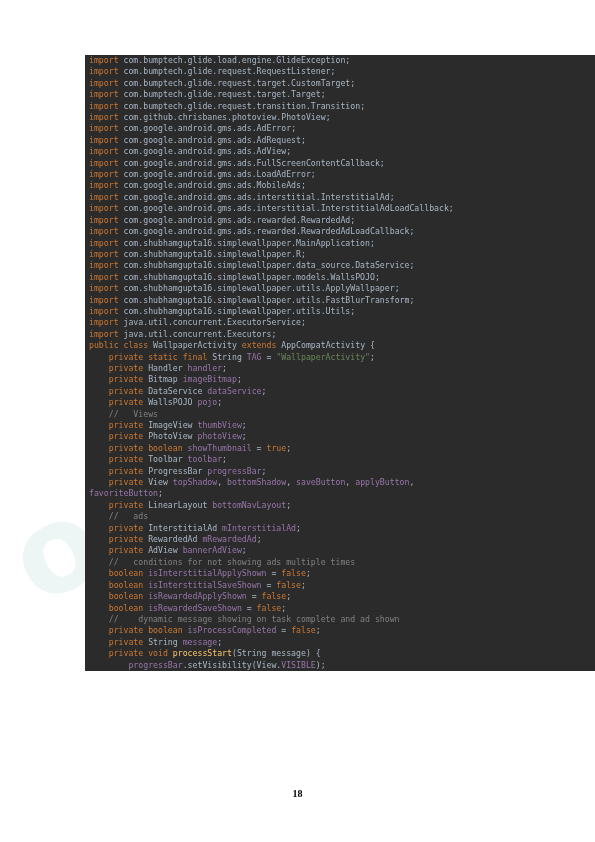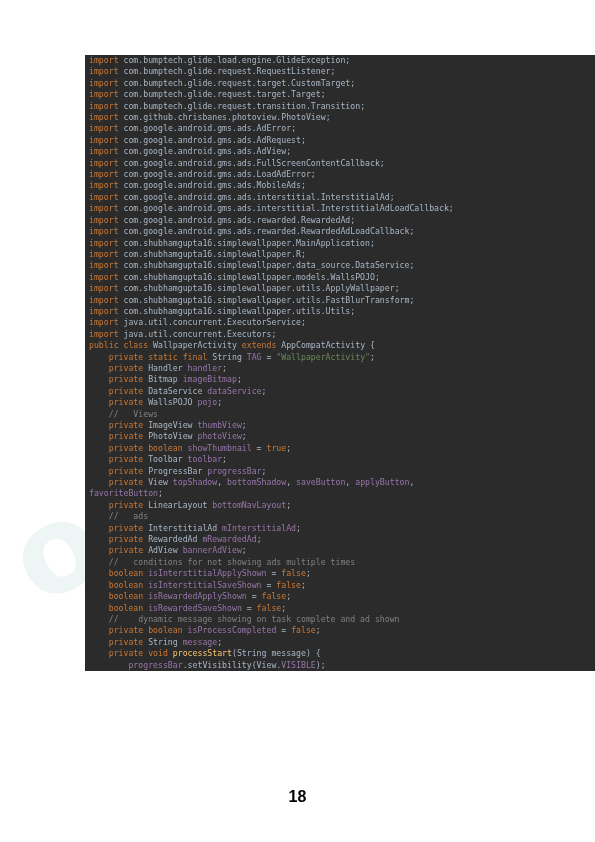--- a/index.html
+++ b/index.html
@@ -50,8 +50,8 @@
     left:0;right:0;
     top:788px;
     text-align:center;
-    font-size:16px;
-    font-family:Liberation Sans, sans-serif;
+    font-size:10px;
+    font-family:Liberation Serif, serif;
     font-weight:700;
     color:#000;
   }

